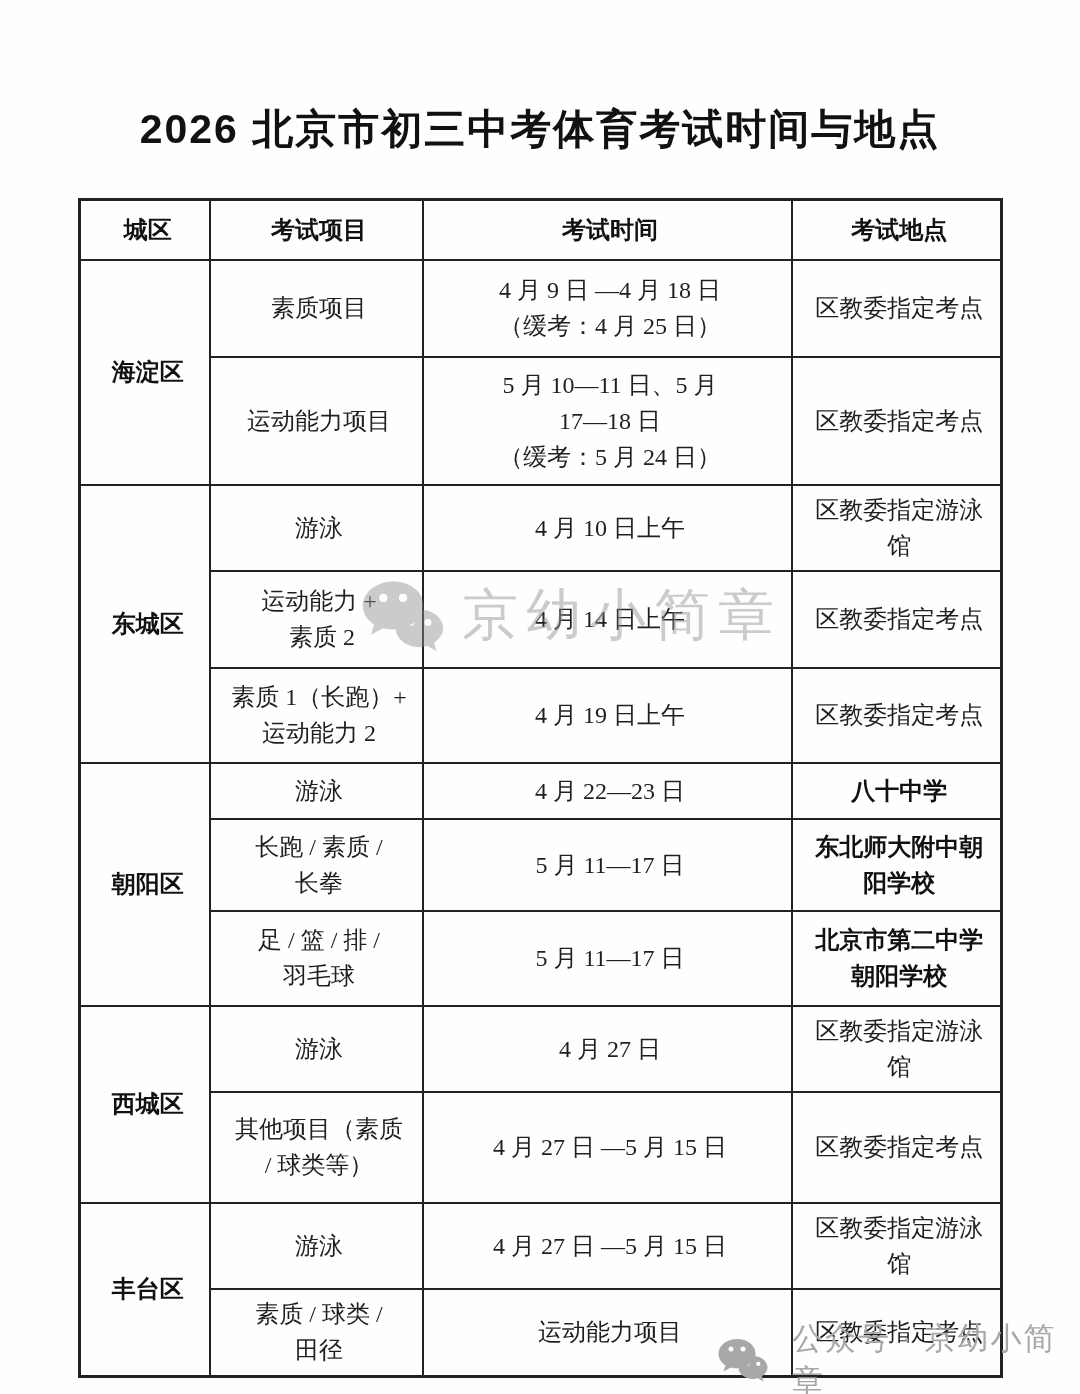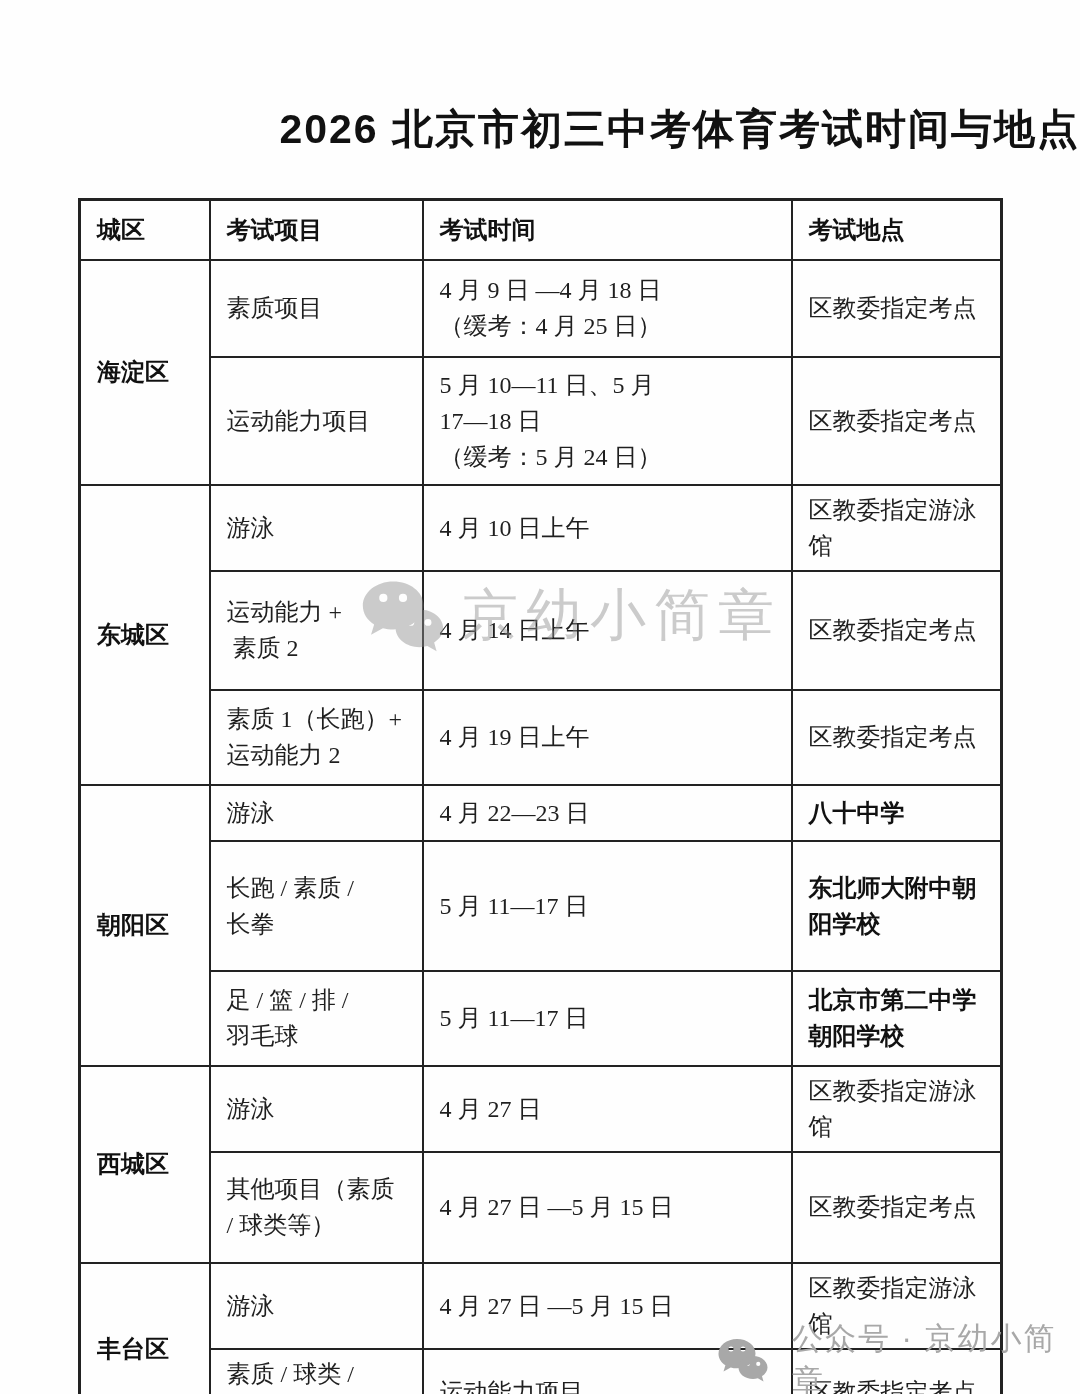--- a/index.html
+++ b/index.html
@@ -26,7 +26,7 @@
     top:102px;
     left:0;
     width:100%;
-    text-align:right;
+    text-align:center;
     font-family:"Liberation Sans","DejaVu Sans",sans-serif;
     font-weight:bold;
     font-size:41px;

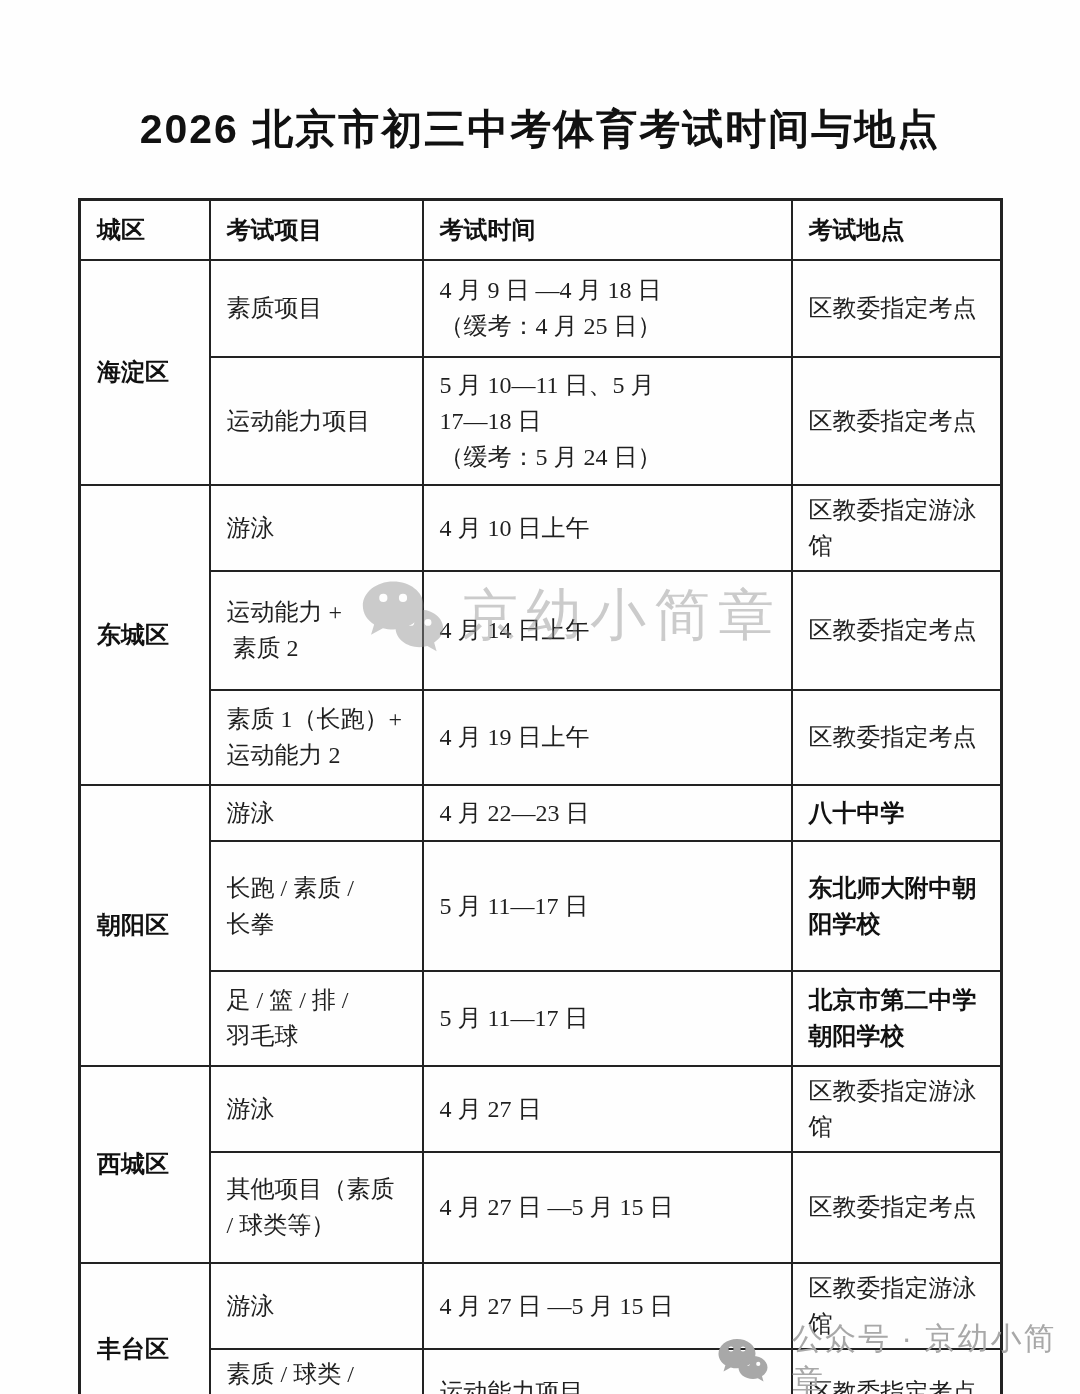--- a/index.html
+++ b/index.html
@@ -48,7 +48,7 @@
     font-size:24px;
     line-height:1.5;
     padding:6px 10px 6px 16px;
-    text-align:left;
+    text-align:center;
   }
   table.exam{border:3px solid var(--border-c);}
   th{

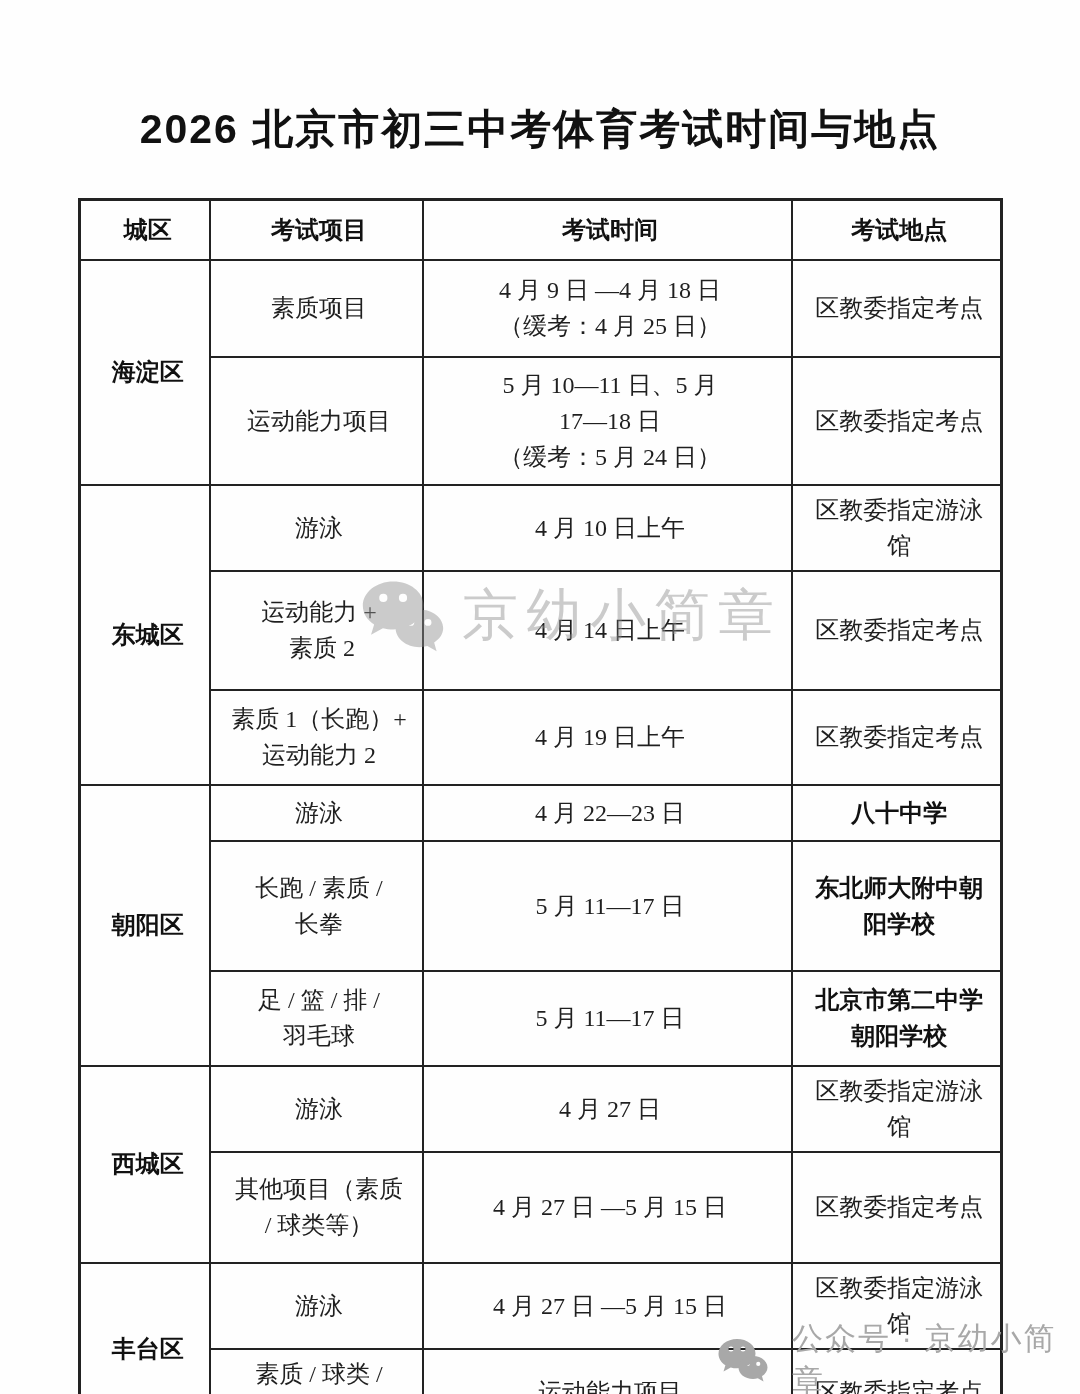--- a/index.html
+++ b/index.html
@@ -155,7 +155,7 @@
       <td class="time">4 月 10 日上午</td>
       <td class="loc">区教委指定游泳馆</td>
     </tr>
-    <tr style="height:119px">
+    <tr style="height:97px">
       <td class="item">运动能力 +
  素质 2</td>
       <td class="time">4 月 14 日上午</td>

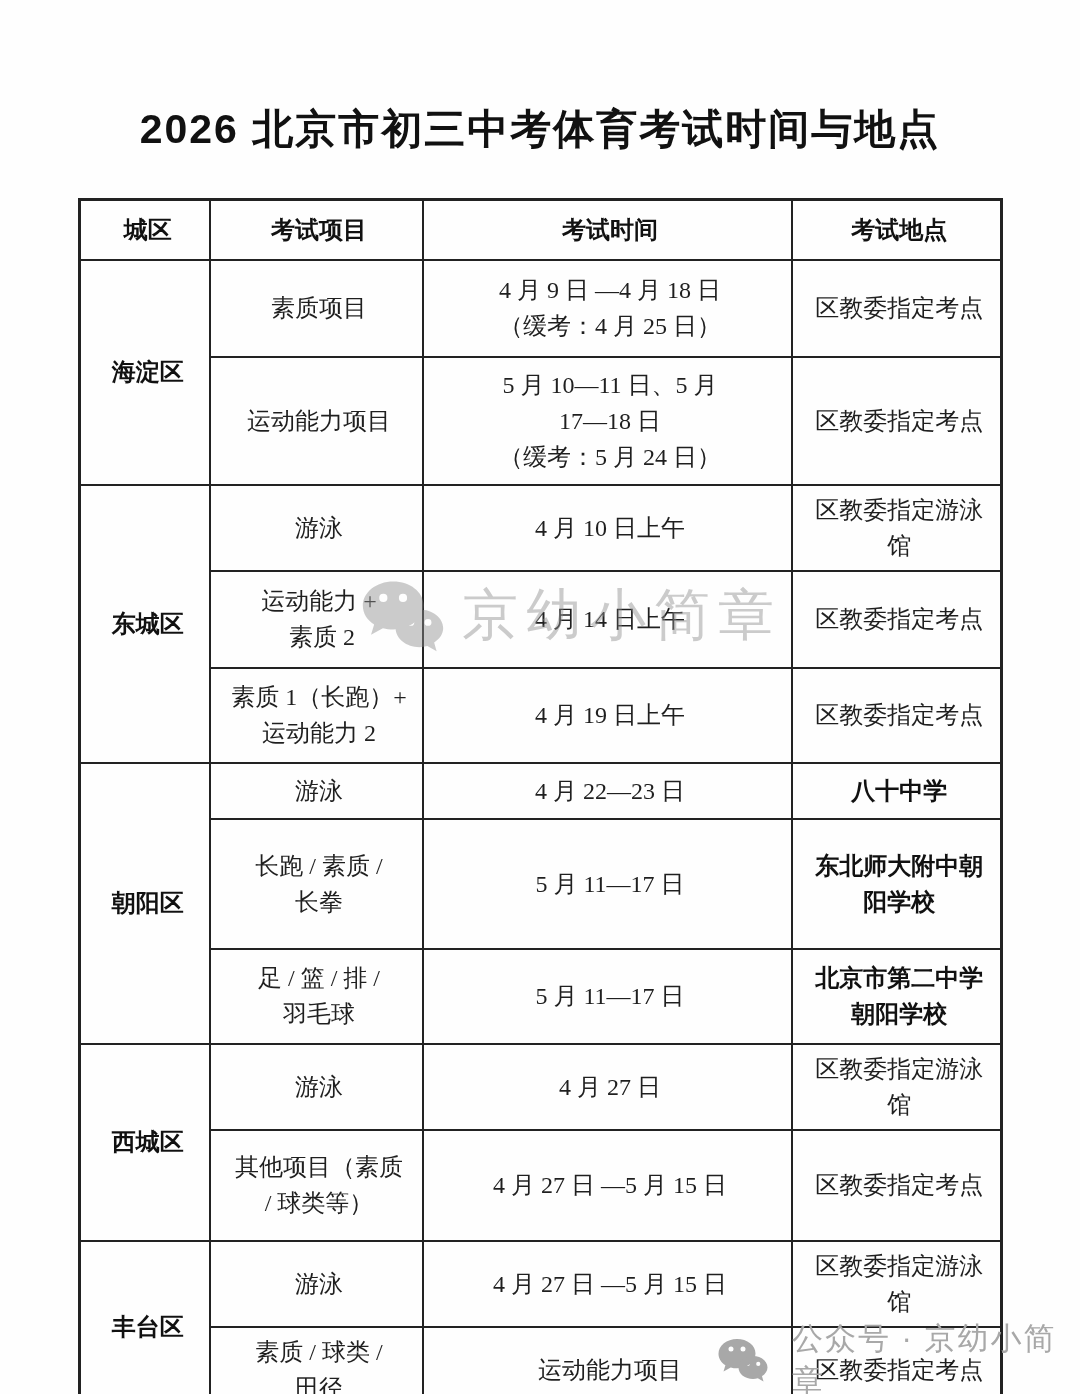--- a/index.html
+++ b/index.html
@@ -174,7 +174,7 @@
       <td class="time">4 月 22—23 日</td>
       <td class="loc loc-bold">八十中学</td>
     </tr>
-    <tr style="height:130px">
+    <tr style="height:92px">
       <td class="item">长跑 / 素质 /
 长拳</td>
       <td class="time">5 月 11—17 日</td>

